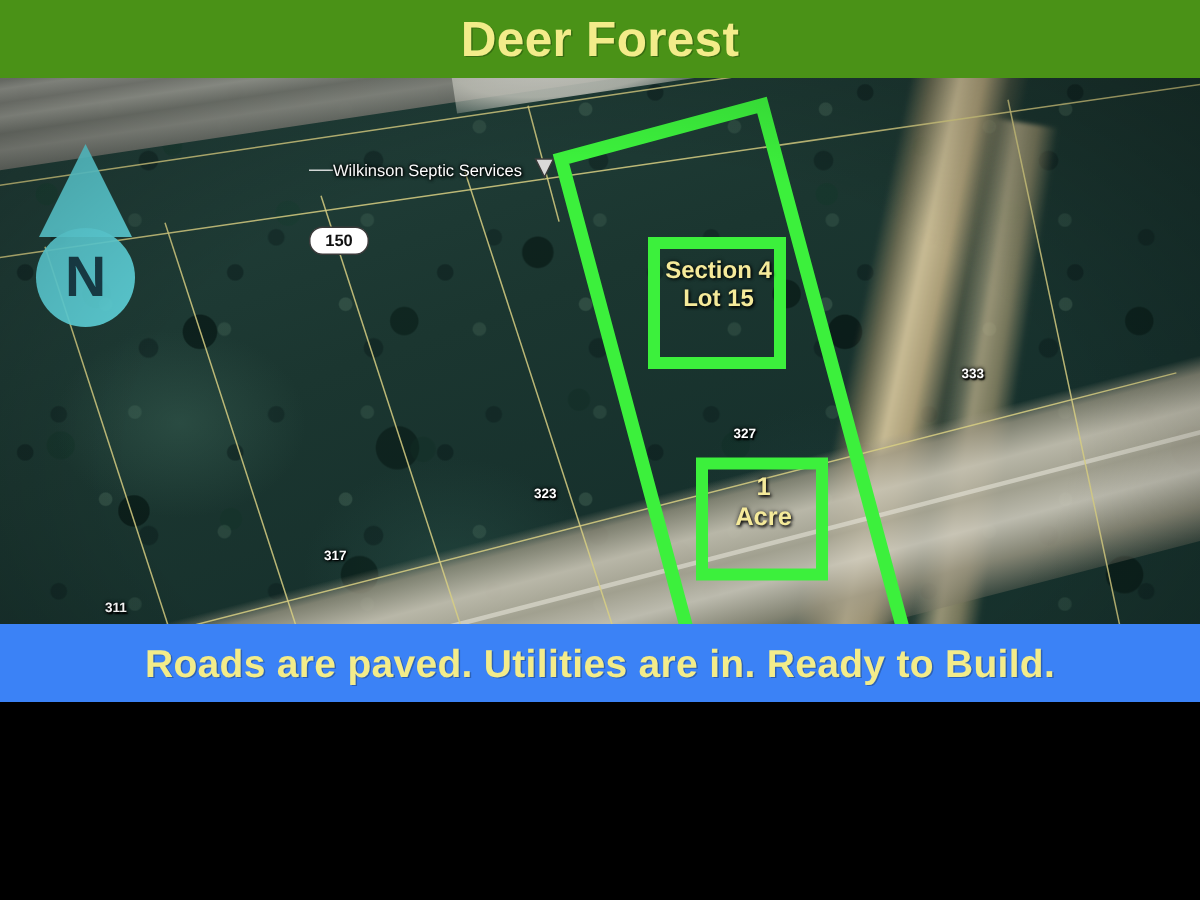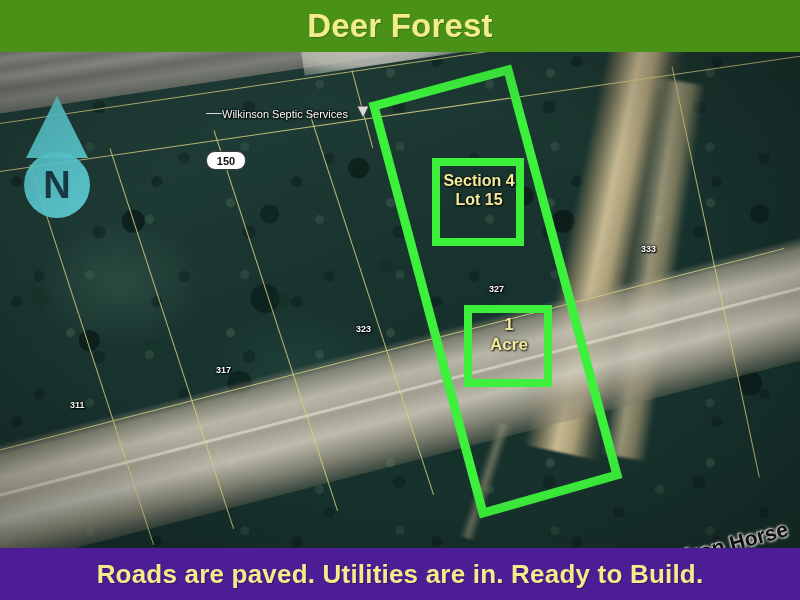--- a/index.html
+++ b/index.html
@@ -6,7 +6,7 @@
   html,body{margin:0;padding:0;background:#000;}
   body{font-family:"Liberation Sans", sans-serif;}
   #page{
-    position:relative;width:800px;height:600px;overflow:hidden;
+    position:relative;width:800px;height:468px;overflow:hidden;
     background:#0b1a16;
   }
 

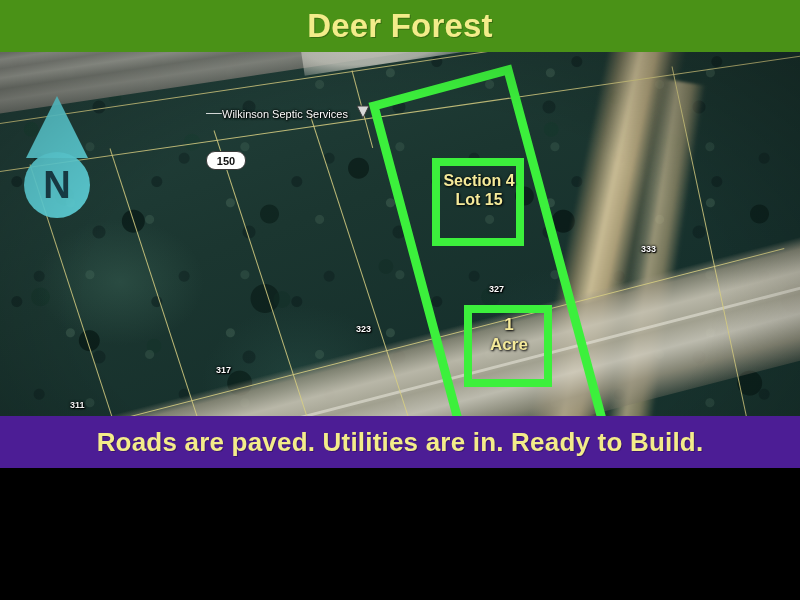--- a/index.html
+++ b/index.html
@@ -292,7 +292,7 @@
     <div id="vignette"></div>
   </div>
 
-  <div class="banner" id="bottom-banner" style="background: #4c1d95;">
+  <div class="banner" id="bottom-banner" style="background: #3b82f6;">
     <div class="banner-text" style="color: rgb(243, 236, 138);">Roads are paved. Utilities are in. Ready to Build.</div>
   </div>
 

